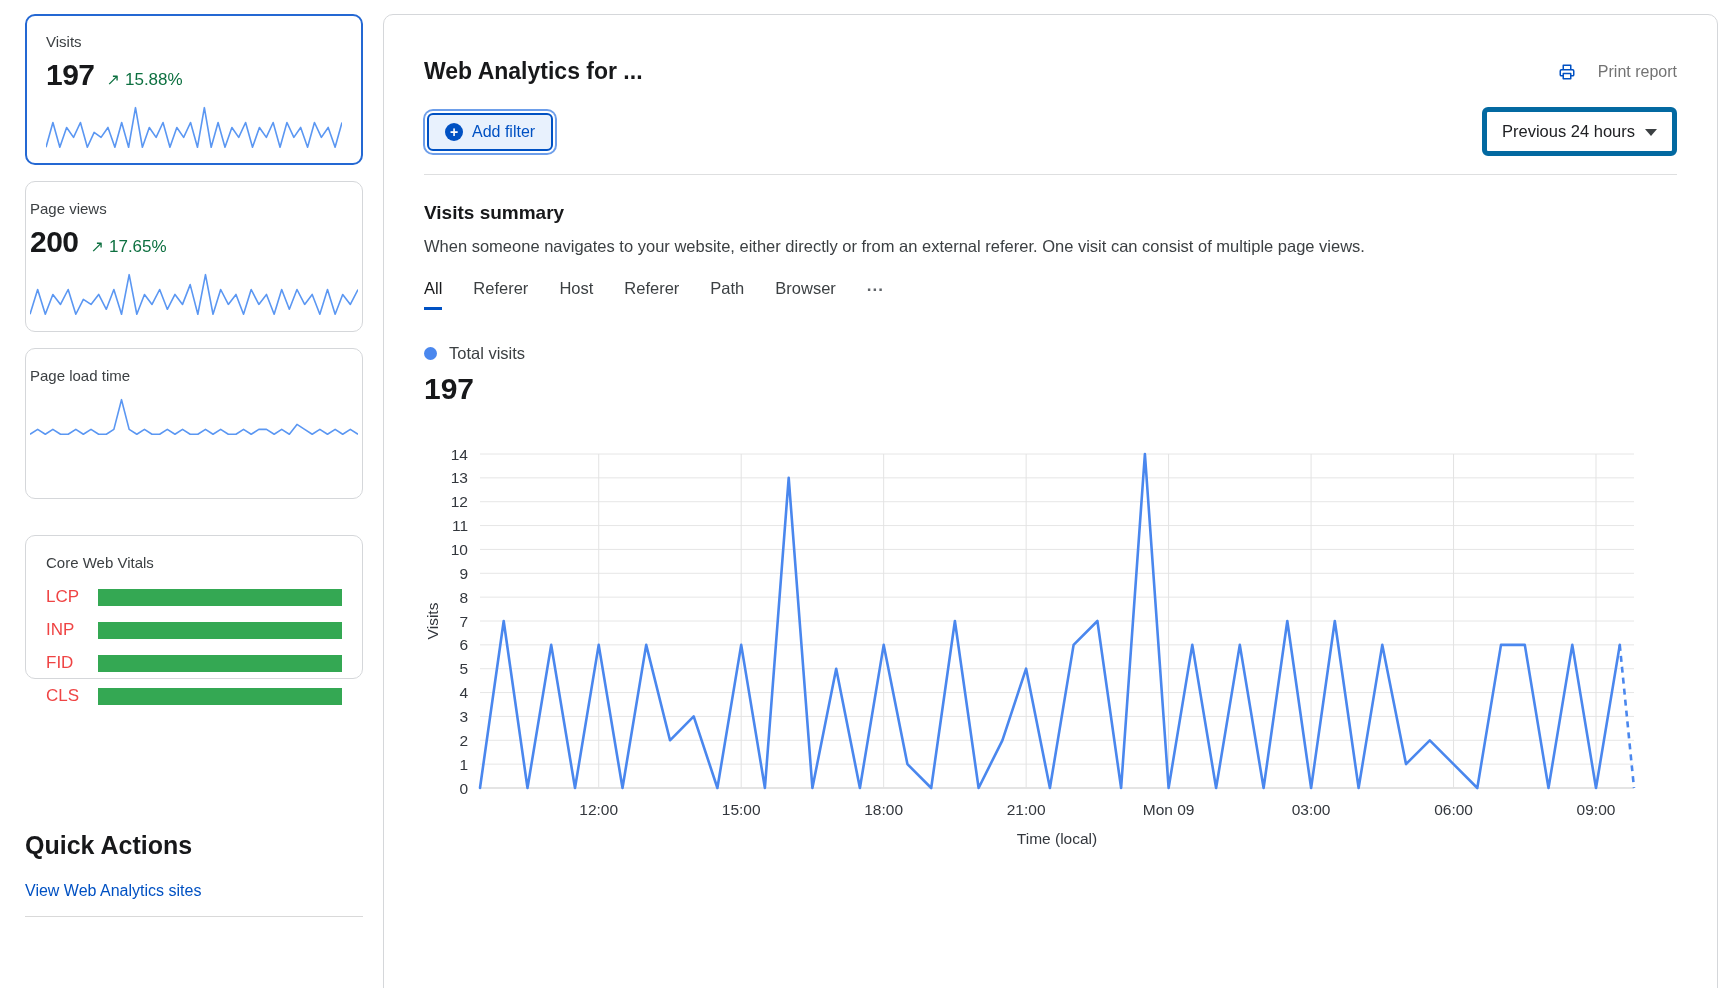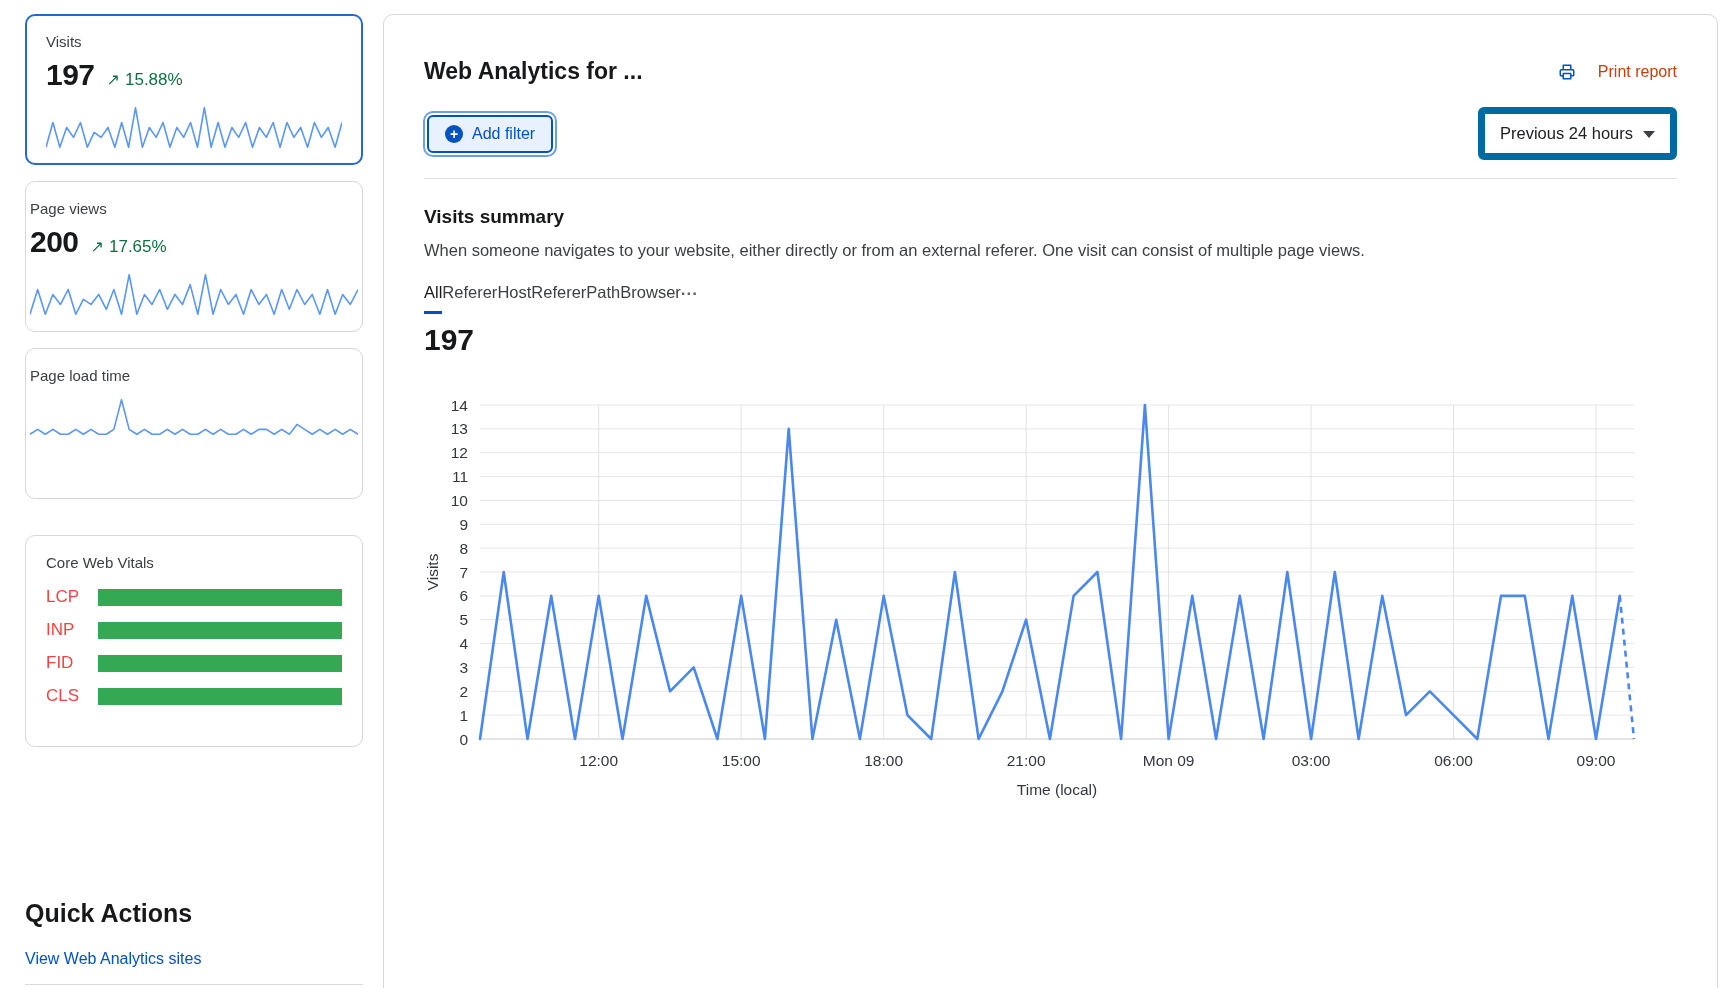--- a/index.html
+++ b/index.html
@@ -38,7 +38,7 @@
   .main-header { padding:30px 40px 0; }
   .header-row1 { display:flex; justify-content:space-between; align-items:center;margin-top:13px; }
   .page-title { font-size:23px; font-weight:bold; color:#17181a; }
-  .print-link { display:flex; align-items:center; gap:22px; color:#c2410c; font-size:16px;
+  .print-link { display:flex; align-items:center; gap:22px; color:#737373; font-size:16px;
     cursor:pointer; }
   .header-row2 { display:flex; justify-content:space-between; align-items:center; margin-top:22px; }
   .add-filter-btn { display:flex; align-items:center; gap:9px; background:#e8f1fd;

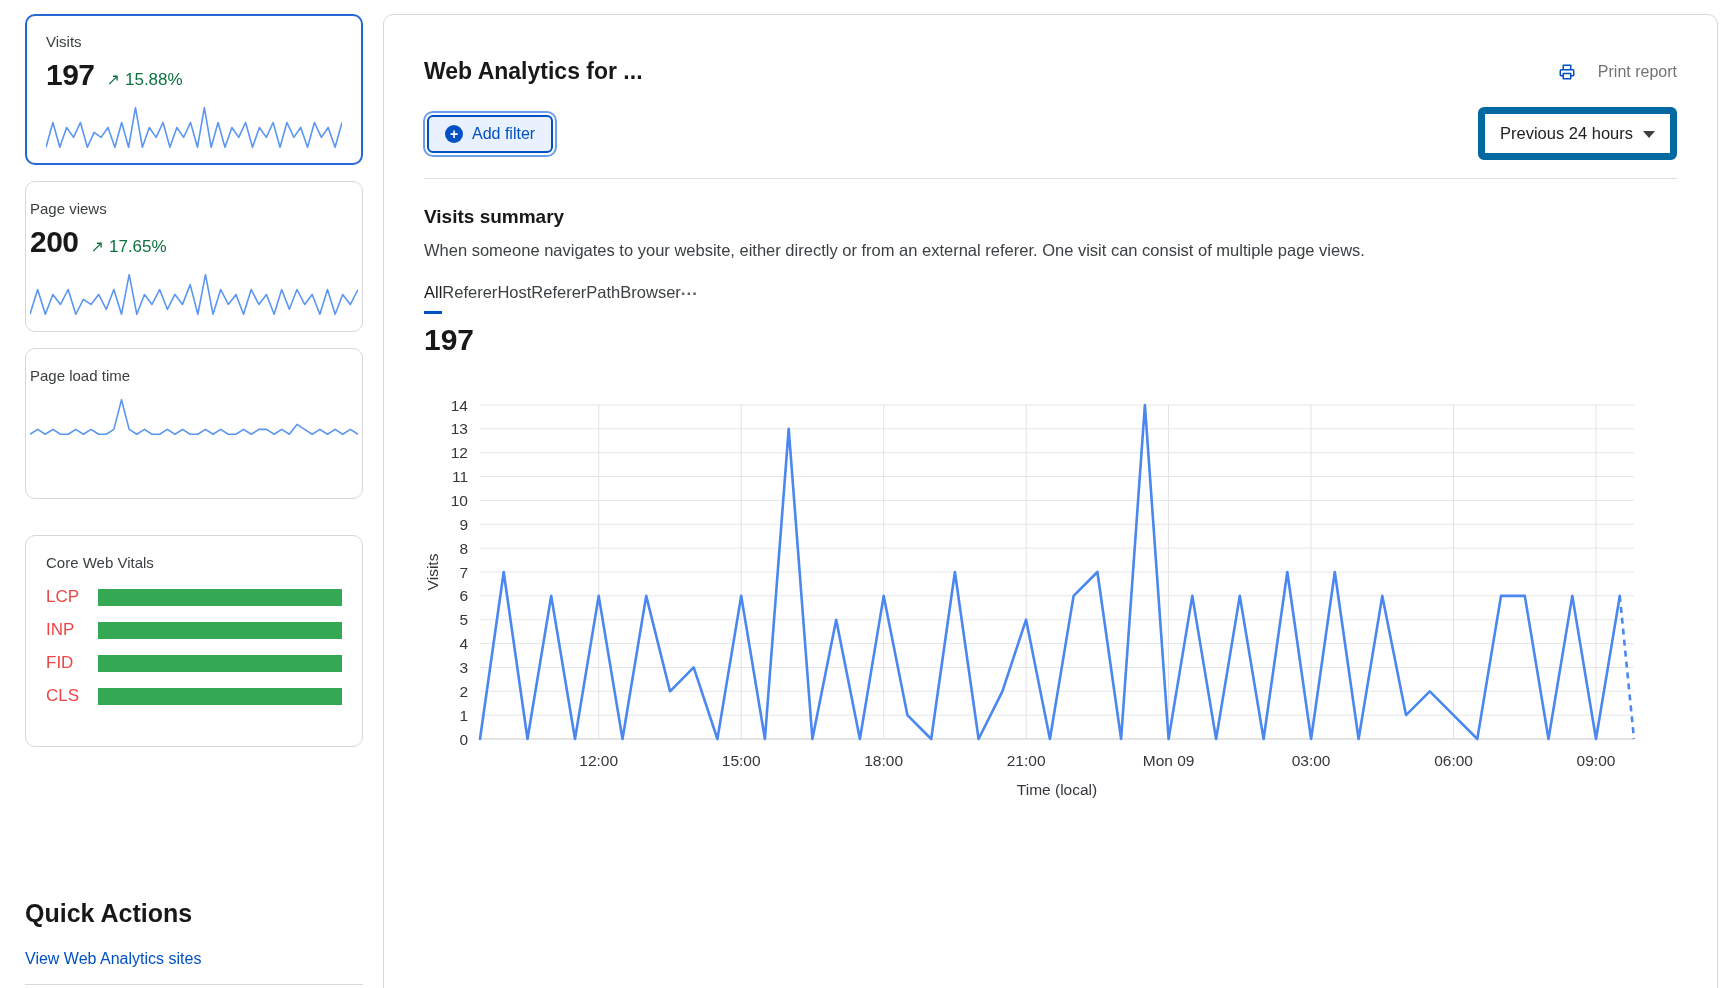--- a/index.html
+++ b/index.html
@@ -48,7 +48,7 @@
     display:flex; align-items:center; justify-content:center; font-size:14px; font-weight:bold;
     line-height:1; }
   .range-btn { display:flex; align-items:center; gap:10px; background:#fff;
-    border:7px solid #0369a1; border-radius:6px; padding:10px 15px; font-size:16.5px;
+    border:5px solid #0369a1; border-radius:6px; padding:10px 15px; font-size:16.5px;
     color:#202124; cursor:pointer; }
   .caret-down { width:0; height:0; border-left:6px solid transparent;
     border-right:6px solid transparent; border-top:7px solid #3c4043; margin-top:2px; }

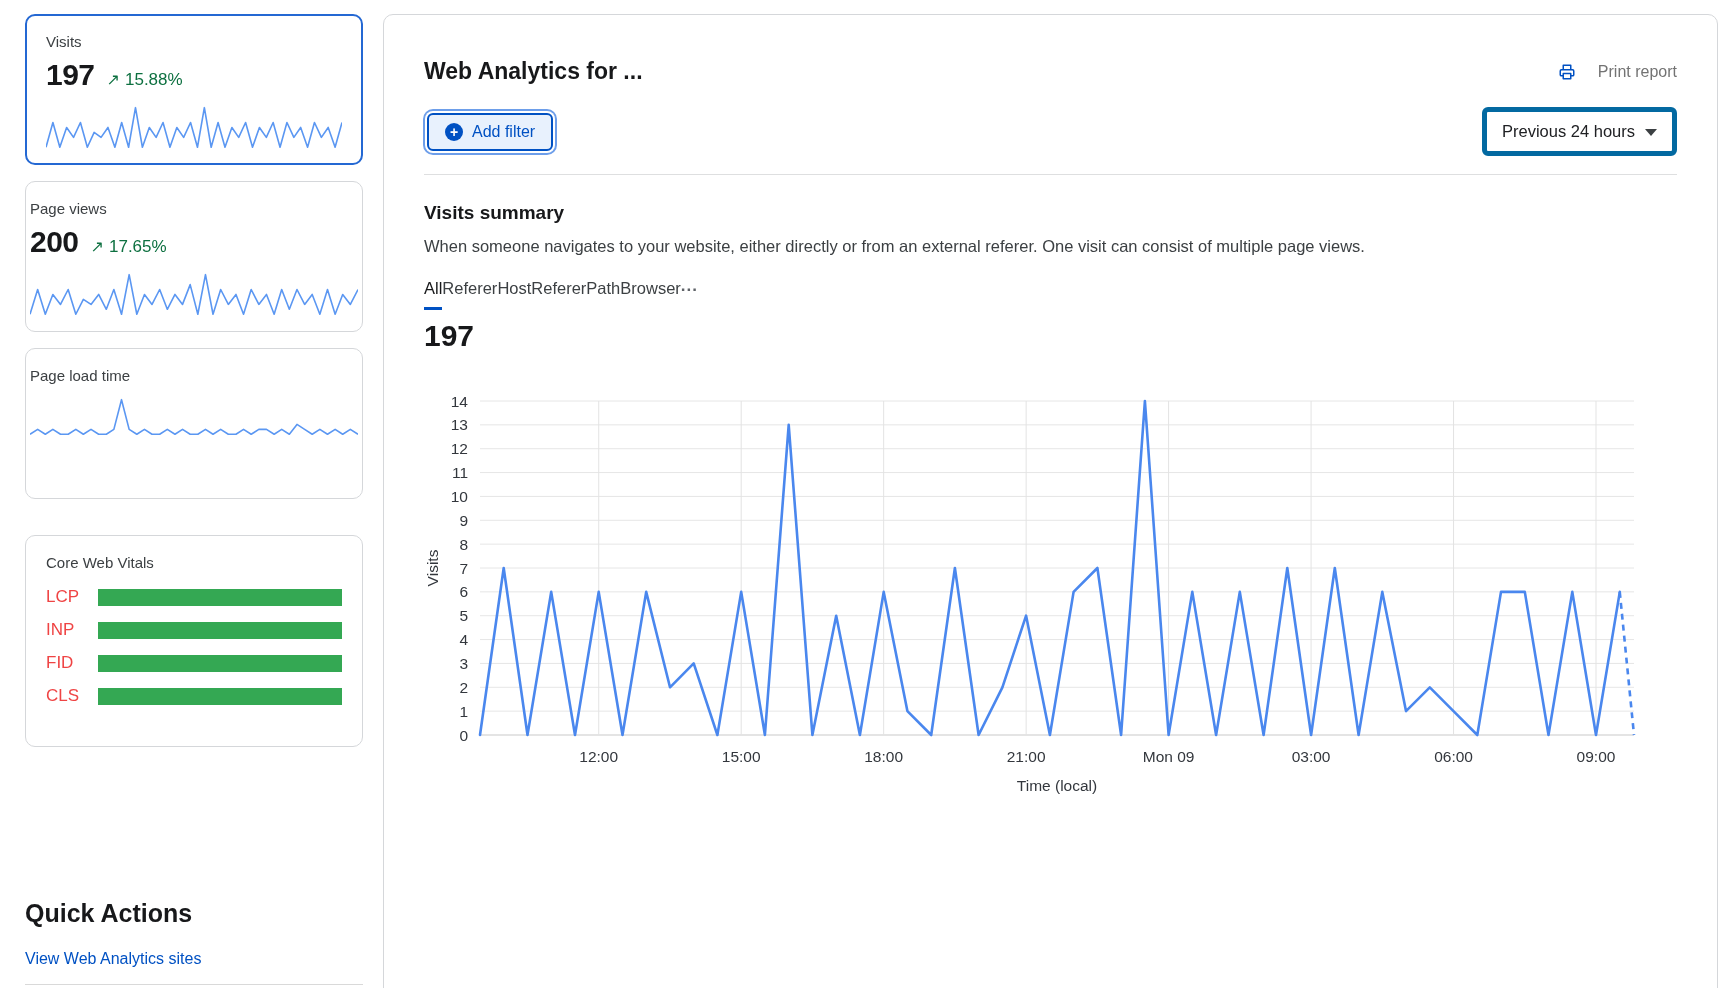--- a/index.html
+++ b/index.html
@@ -57,7 +57,7 @@
   .summary { padding:27px 40px 0; }
   .summary-title { font-size:19px; font-weight:bold; color:#17181a; }
   .summary-desc { font-size:16.5px; color:#3c4043; margin-top:13px; }
-  .tabs { display:flex; margin-top:23px; align-items:baseline; }
+  .tabs { display:flex; gap:31px; margin-top:23px; align-items:baseline; }
   .tab { font-size:16.5px; color:#3c4043; padding-bottom:9px; cursor:pointer; }
   .tab.active { color:#17181a; border-bottom:3px solid #0051c3; }
   .tab-more { font-size:17px; font-weight:bold; color:#5f6368; letter-spacing:1px;

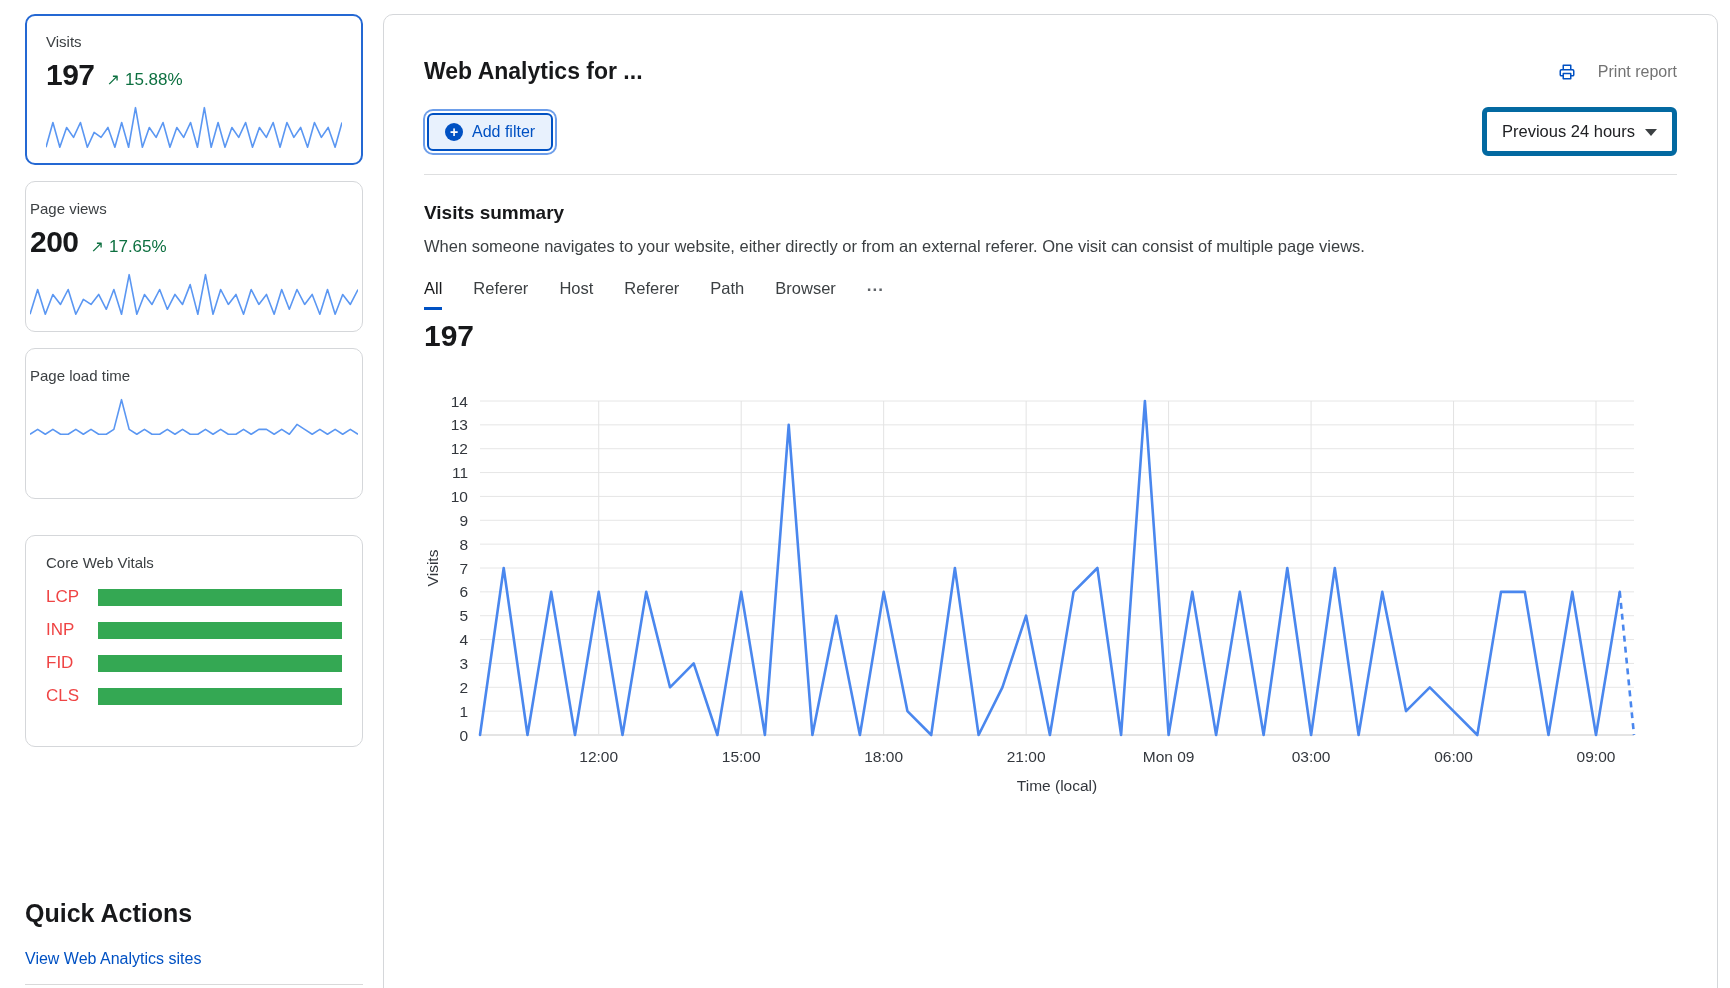--- a/index.html
+++ b/index.html
@@ -180,6 +180,10 @@
           <span class="tab-more">...</span>
         </div>
 
+      <div class="legend">
+        <span class="legend-dot"></span>
+        <span class="legend-label">Total visits</span>
+      </div>
       <div class="big-total">197</div>
 
       <div class="chart-wrap">

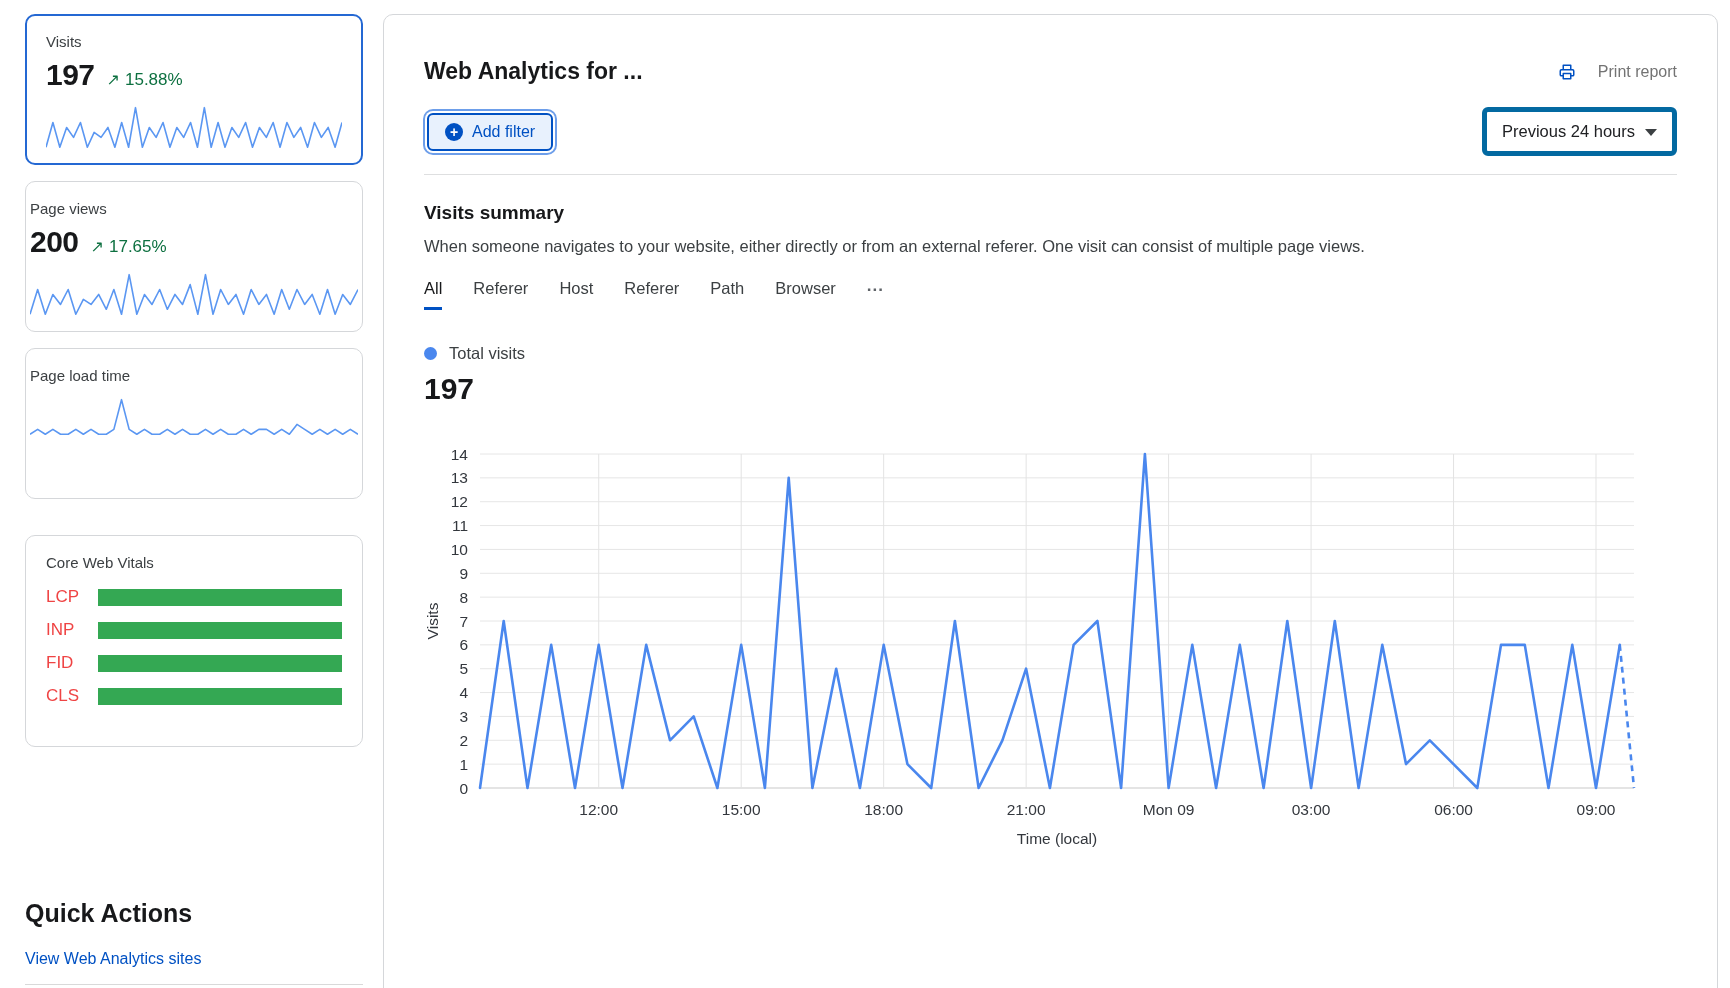--- a/index.html
+++ b/index.html
@@ -20,7 +20,7 @@
   .spark { width:100%; height:46px; margin-top:12px; display:block; }
 
   .cwv-card { background:#fff; border:1px solid #d5d7da; border-radius:10px;
-    padding:18px 20px 16px; height:212px; margin-bottom:0;margin-top:36px; }
+    padding:18px 20px 16px; height:144px; margin-bottom:0;margin-top:36px; }
   .cwv-rows { margin-top:16px; }
   .cwv-row { display:flex; align-items:center; margin-bottom:13px; }
   .cwv-label { width:52px; font-size:17px; color:#ef4444; }

